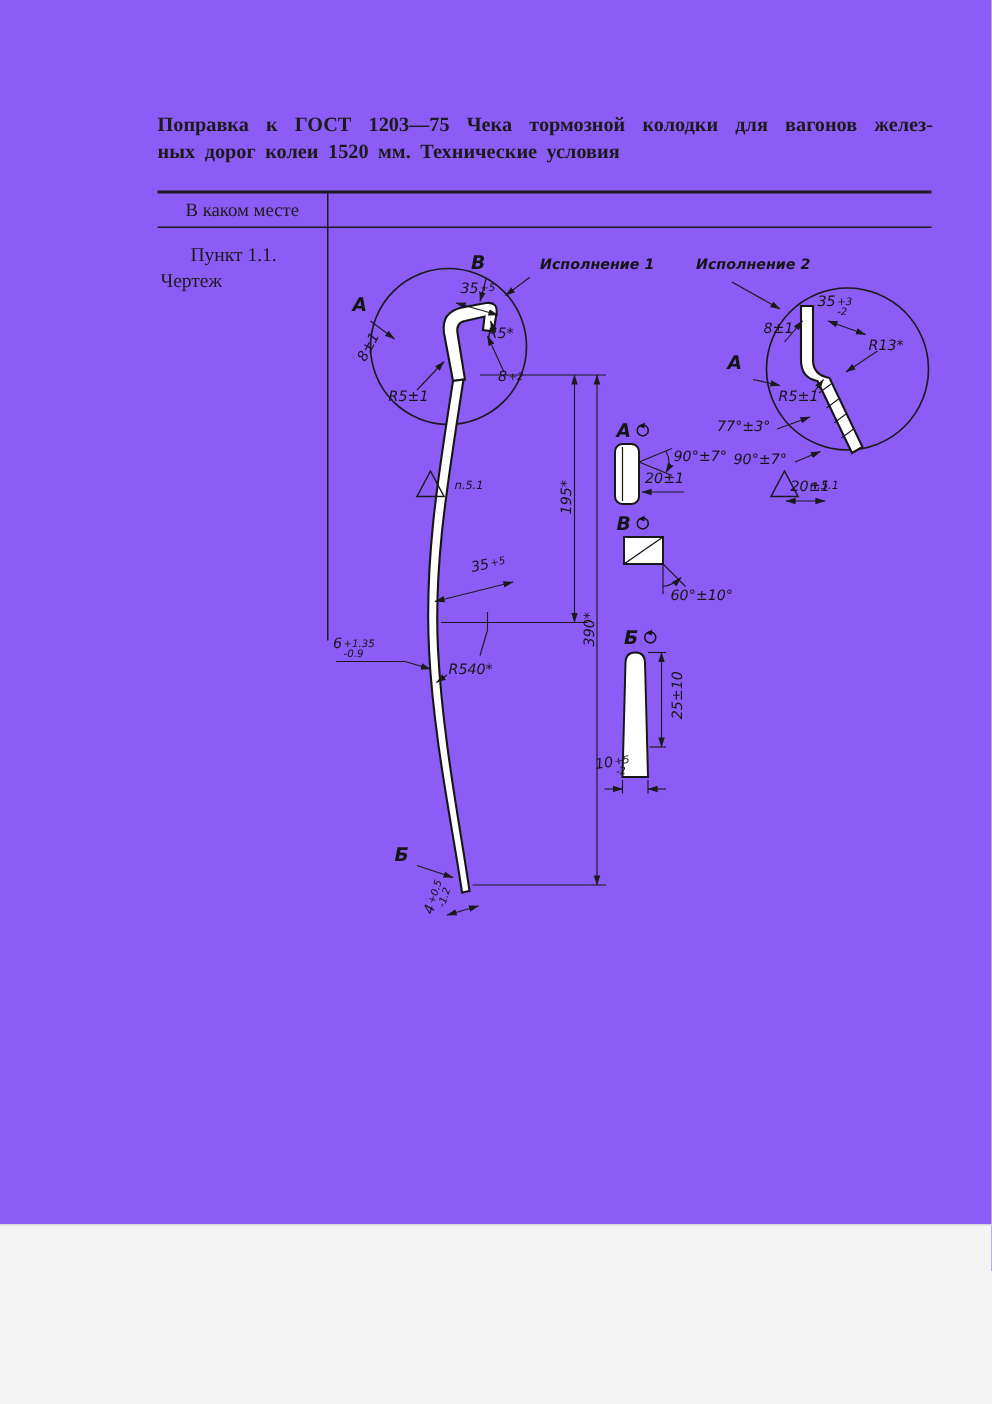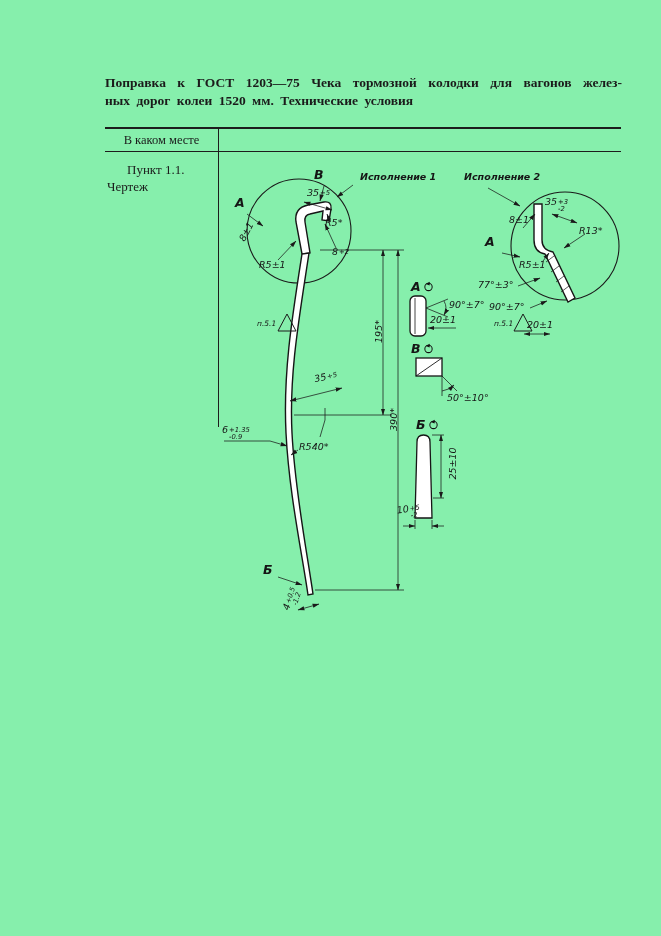--- a/index.html
+++ b/index.html
@@ -5,7 +5,7 @@
   *{margin:0;padding:0;box-sizing:border-box}
   html,body{width:661px;height:936px;}
   body{background:#f4f4f4;font-family:"Liberation Serif",serif;}
-  .page{position:absolute;left:0;top:0;width:661px;height:936px;background:#86efac;color:#1b1b1b;outline:1px solid #d9d9d9;overflow:hidden;}
+  .page{position:absolute;left:0;top:0;width:661px;height:816px;background:#8b5cf6;color:#1b1b1b;outline:1px solid #d9d9d9;overflow:hidden;}
   .title{position:absolute;left:105px;top:74px;width:517px;font-weight:bold;font-size:13.5px;line-height:18px;}
   .title .t1{text-align:justify;text-align-last:justify;}
   .title .t2{word-spacing:3px;}

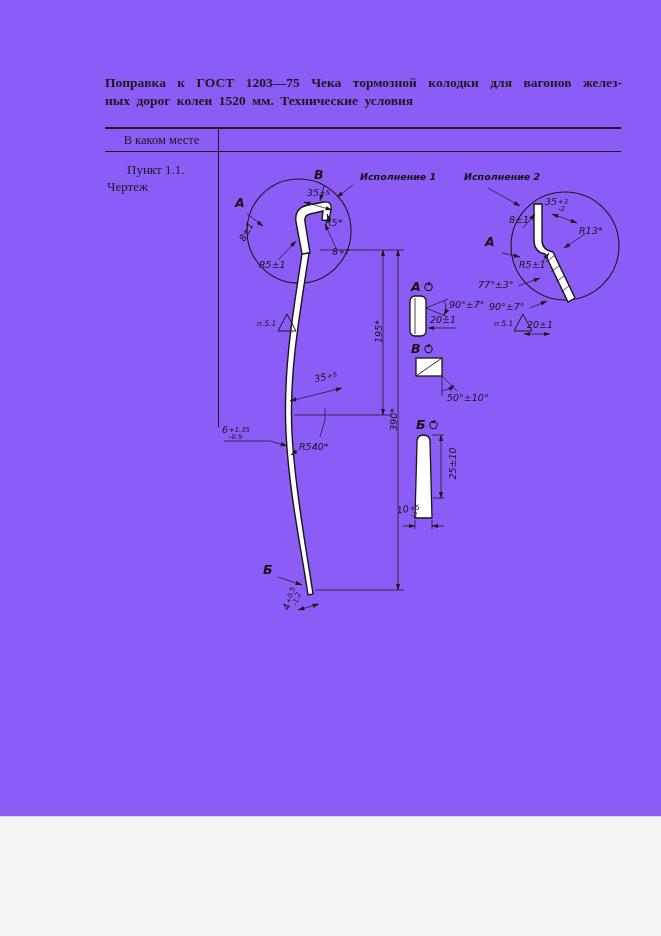--- a/index.html
+++ b/index.html
@@ -26,7 +26,7 @@
   .lbl.marker{font-size:12.5px;font-weight:bold;line-height:13px;}
   .st{display:inline-flex;flex-direction:column;font-size:6.8px;line-height:6.8px;vertical-align:1px;margin-left:1px;font-weight:normal;}
   .rot90{transform:rotate(-90deg);}
-  .note{font-size:7.5px;}
+  .note{font-size:7.5px;margin-left:46px;}
   .vicon{display:inline-block;width:11px;height:11px;margin-left:2px;vertical-align:-1px;}
 </style>
 </head>

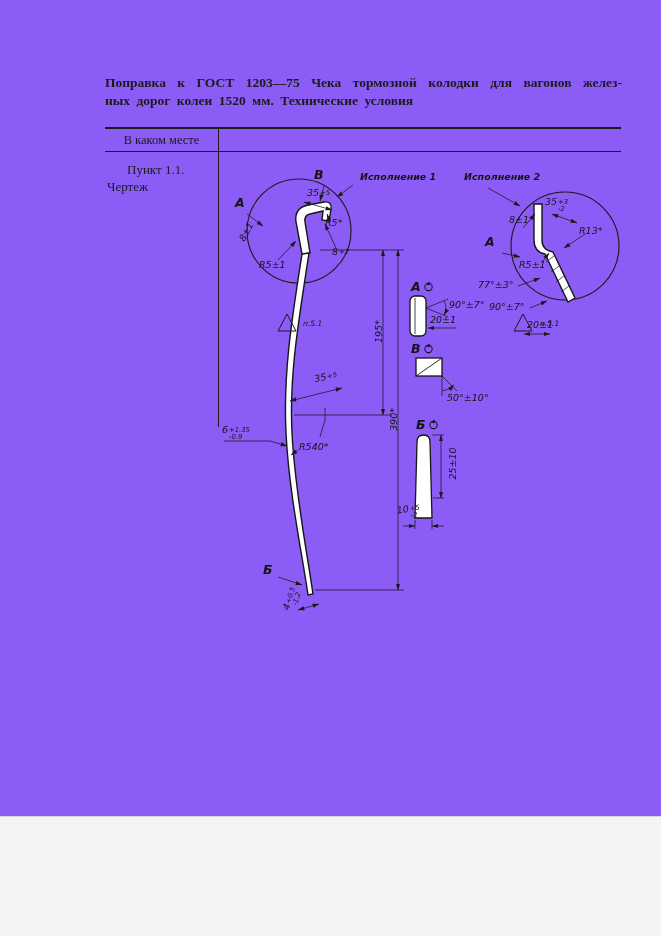--- a/index.html
+++ b/index.html
@@ -191,7 +191,7 @@
             <circle cx="6" cy="6.5" r="4" fill="none" stroke="#111" stroke-width="1.1"></circle>
             <path d="M 3,3.2 L 7.4,0.8 L 7.2,5 Z" fill="#111"></path>
           </svg></span></div>
-    <div class="lbl" style="left:227px;top:234px">50°±10°</div>
+    <div class="lbl" style="left:227px;top:234px">60°±10°</div>
 
     <div class="lbl marker" style="left:196px;top:260px"><span>Б</span><span class="vicon"><svg viewBox="0 0 12 12" width="11" height="11">
             <circle cx="6" cy="6.5" r="4" fill="none" stroke="#111" stroke-width="1.1"></circle>

